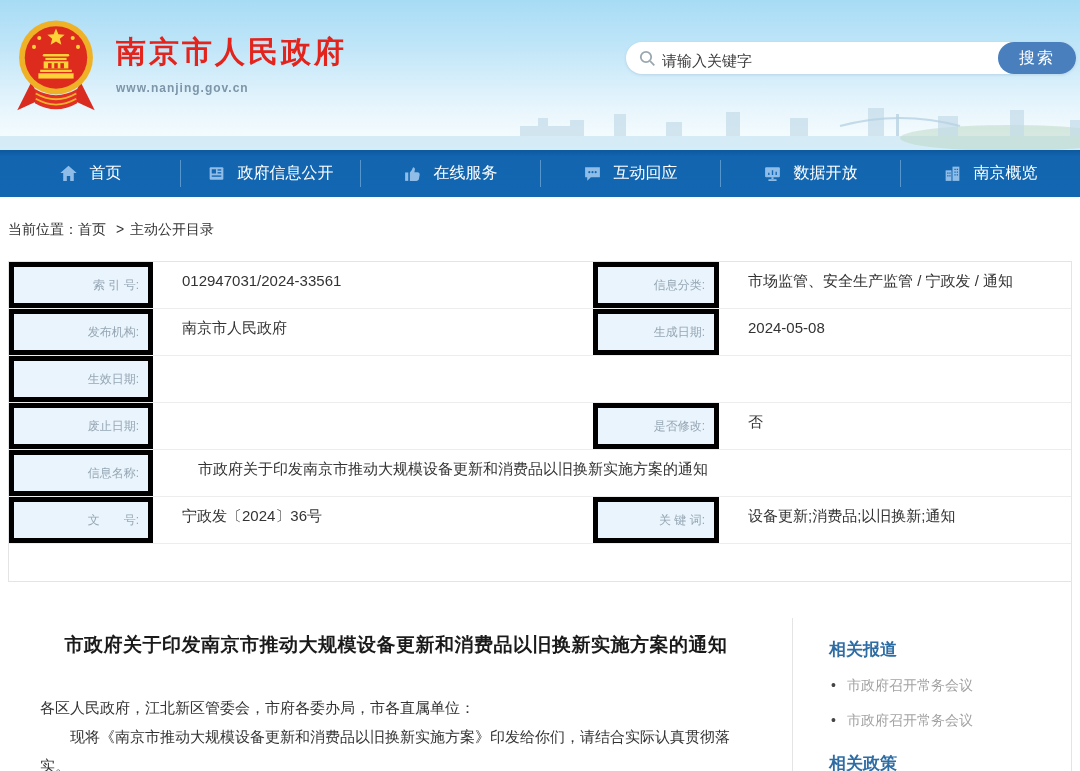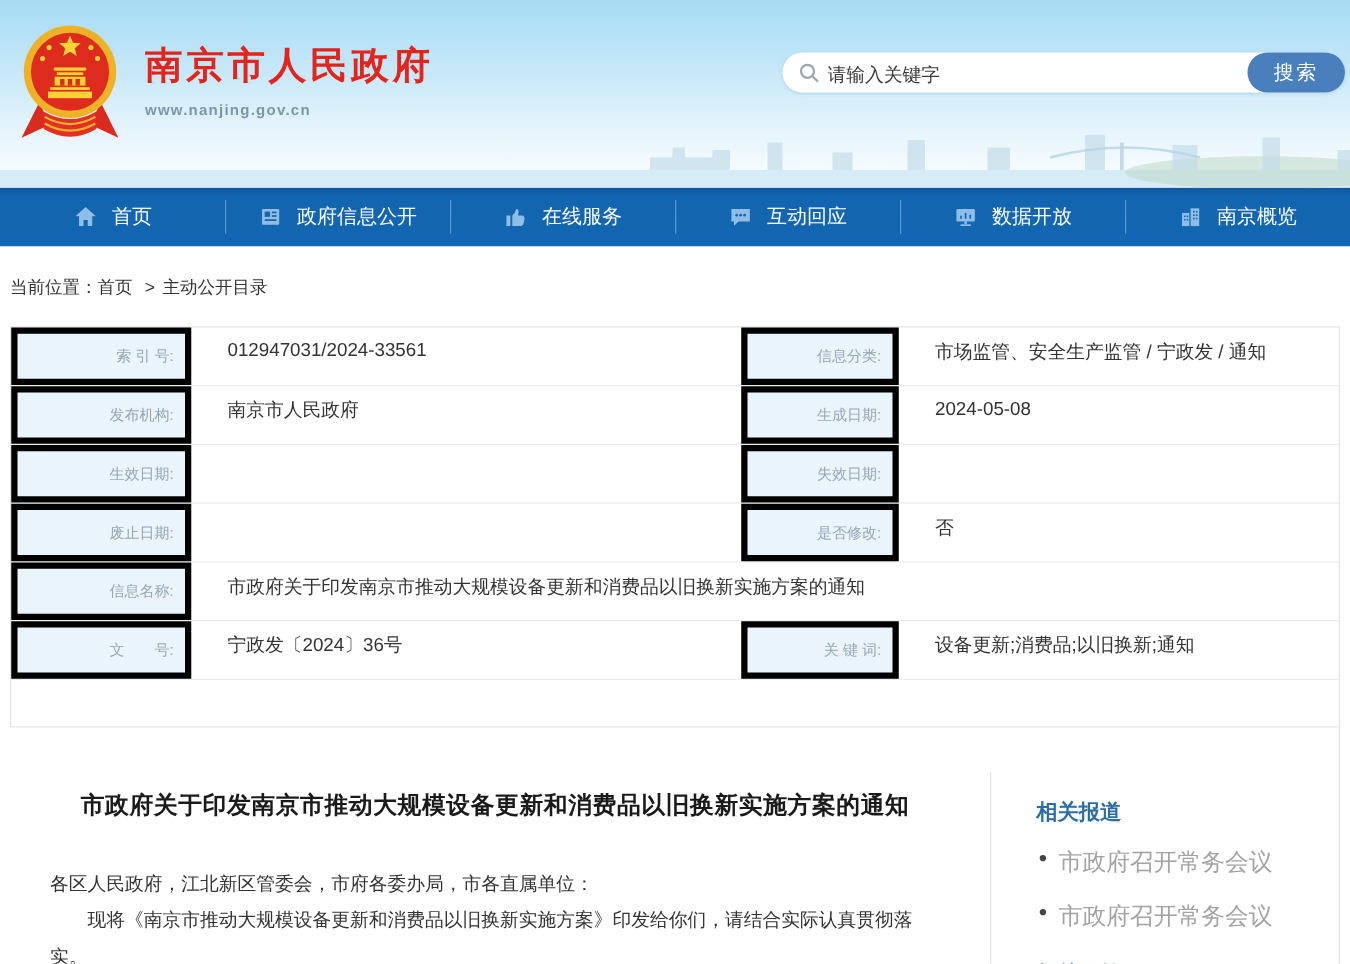--- a/index.html
+++ b/index.html
@@ -207,7 +207,6 @@
   <div class="mrow">
     <div class="mlabel">生效日期:</div>
     <div class="mvalue"></div>
-    <div class="mlabel">失效日期:</div>
     <div class="mvalue"></div>
   </div>
   <div class="mrow">

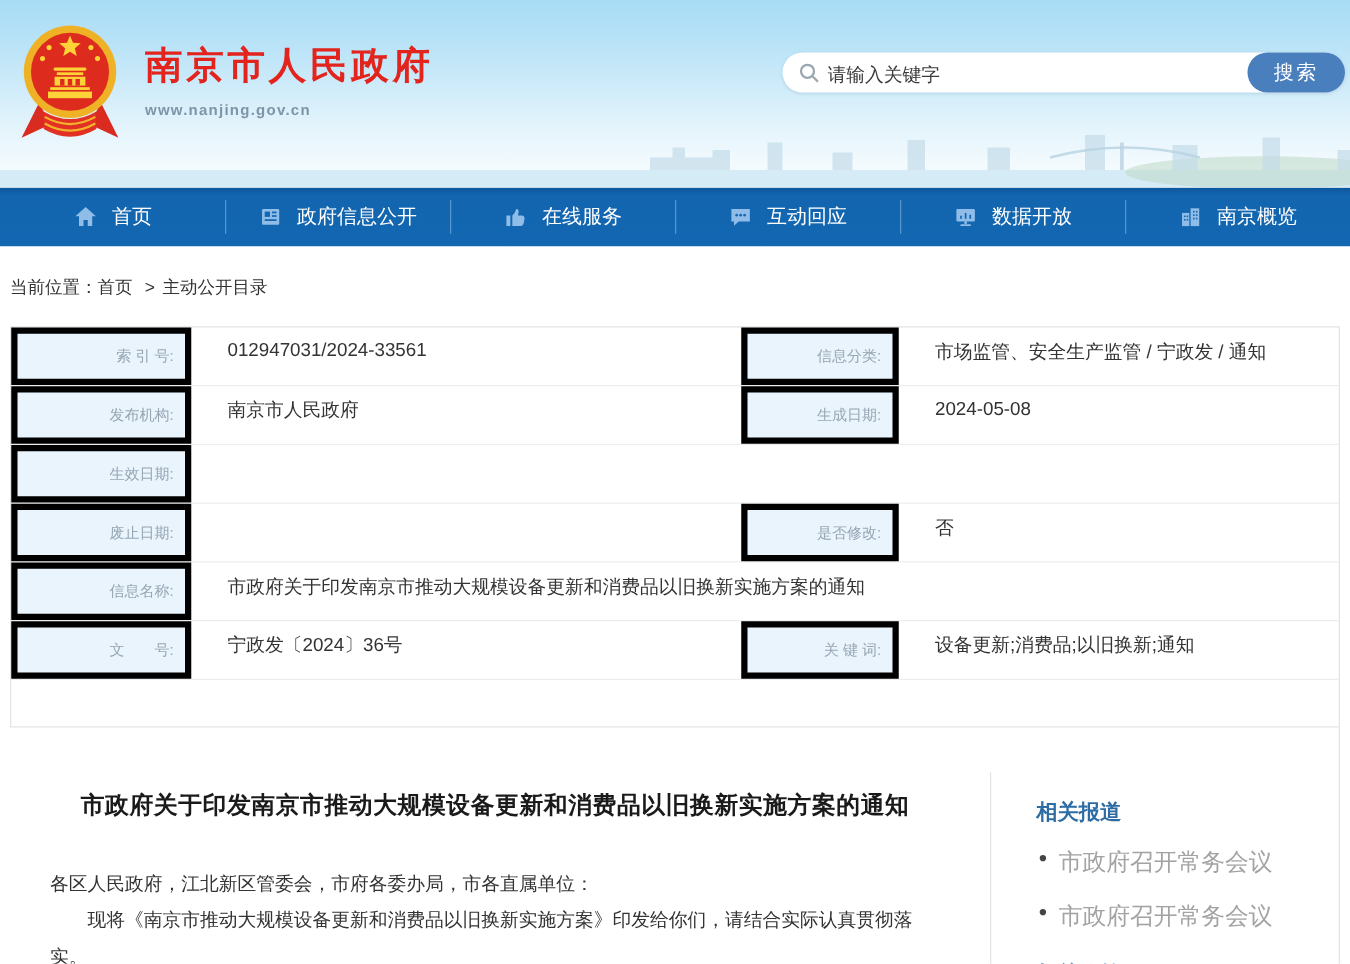--- a/index.html
+++ b/index.html
@@ -41,7 +41,7 @@
   
   .meta-table { margin:0 8px; border:1px solid #e4e4e4; }
   .mrow { display:grid; grid-template-columns:144px 440px 126px 1fr; }
-  .mrow.span { grid-template-columns:144px 1fr; }
+  .mrow.span { grid-template-columns:144px 1fr;gap:16px; }
   .mrow + .mrow { border-top:1px solid #ededed; }
   .mlabel { background:#e9f4fc; border:5px solid #000000; color:#96a6b4; font-size:12px;
     text-align:right; padding:10px 9px 9px; white-space:nowrap; }

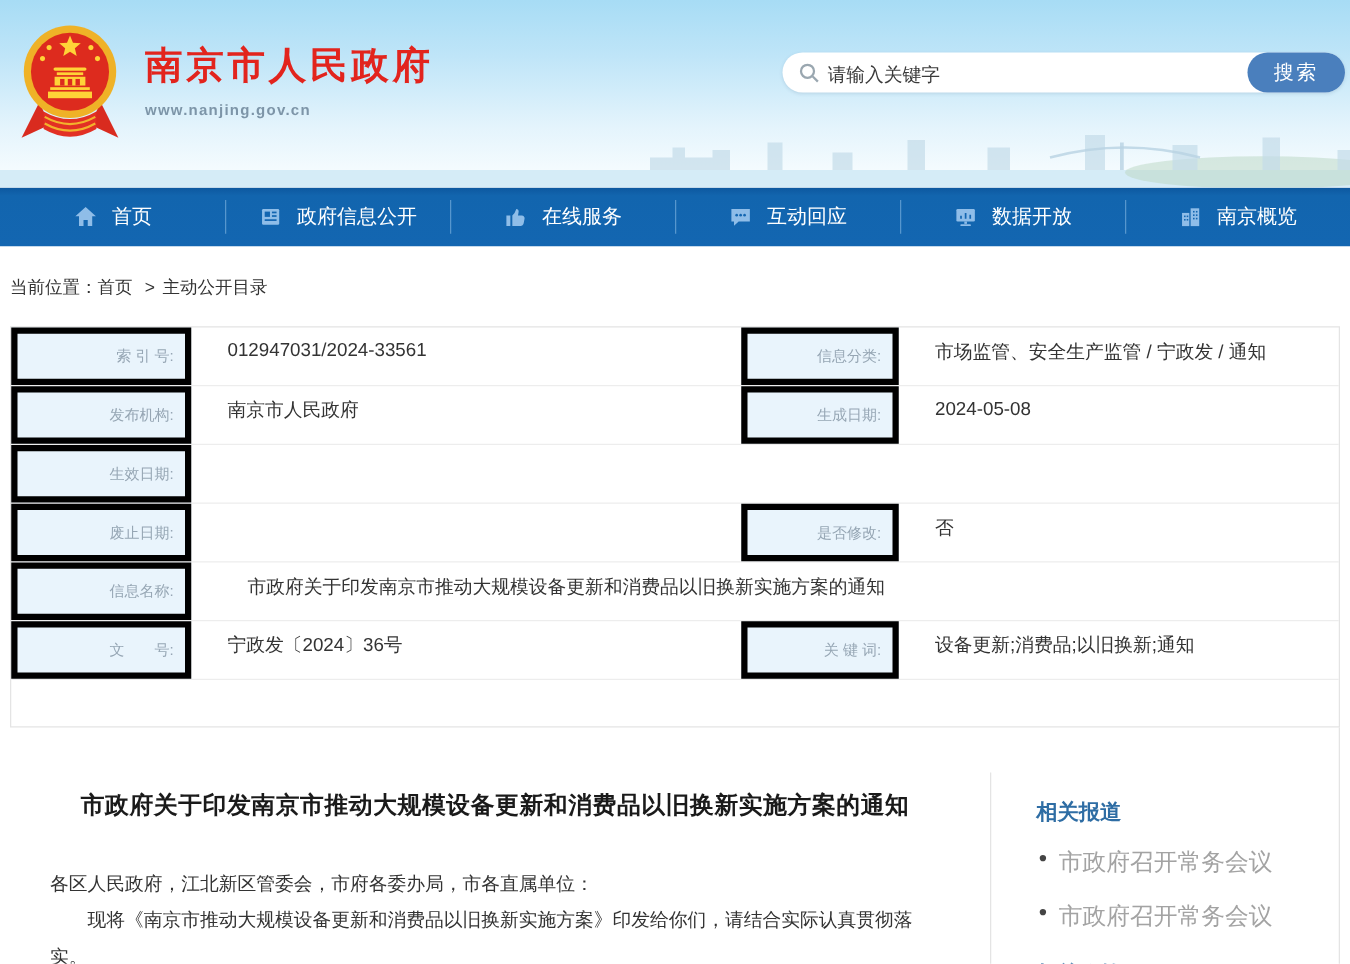--- a/index.html
+++ b/index.html
@@ -61,7 +61,7 @@
   .side-title { font-size:17px; font-weight:bold; color:#2e6da4; margin-bottom:6px; }
   .side-list { list-style:none; margin:10px 0 22px; }
   .side-list li { position:relative; padding-left:18px; margin:16px 0 17px;
-    font-size:19px; color:#a3a3a3; cursor:pointer; }
+    font-size:14px; color:#a3a3a3; cursor:pointer; }
   .side-list li::before { content:"•"; position:absolute; left:2px; color:#444; }
 </style>
 </head>

